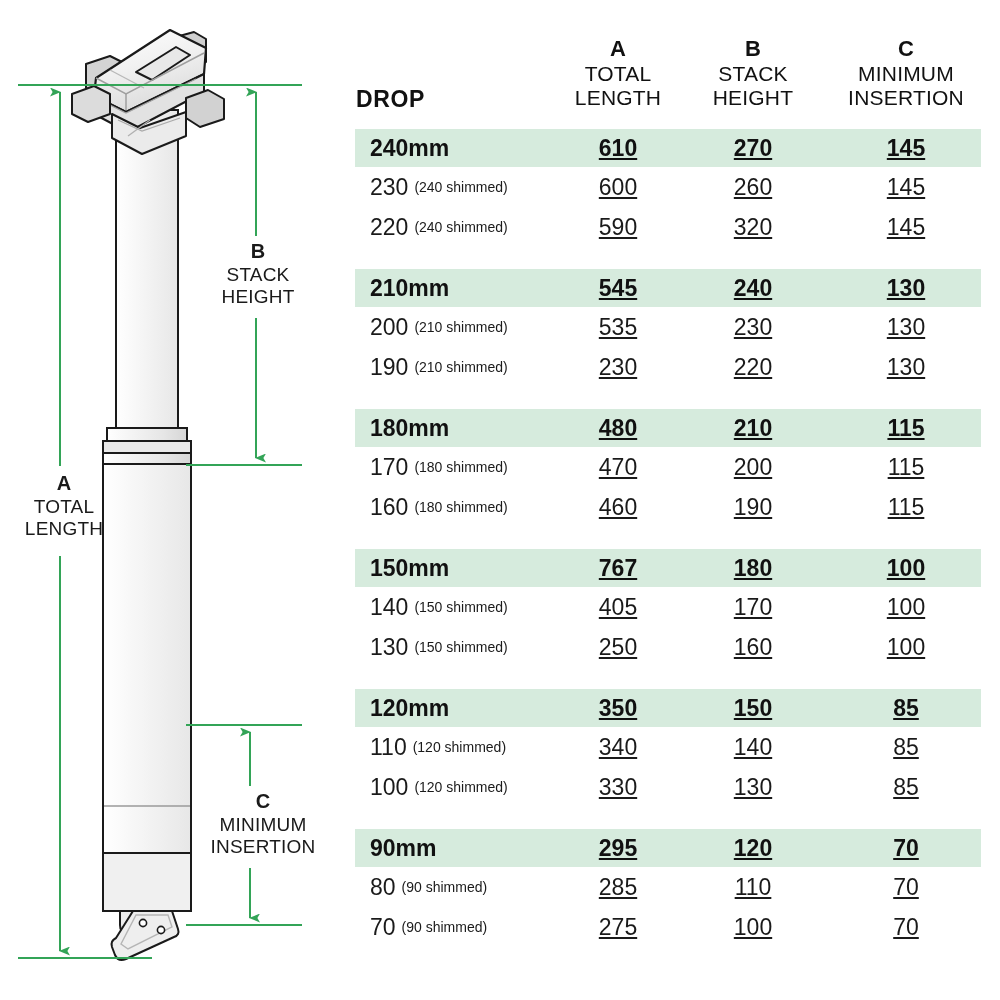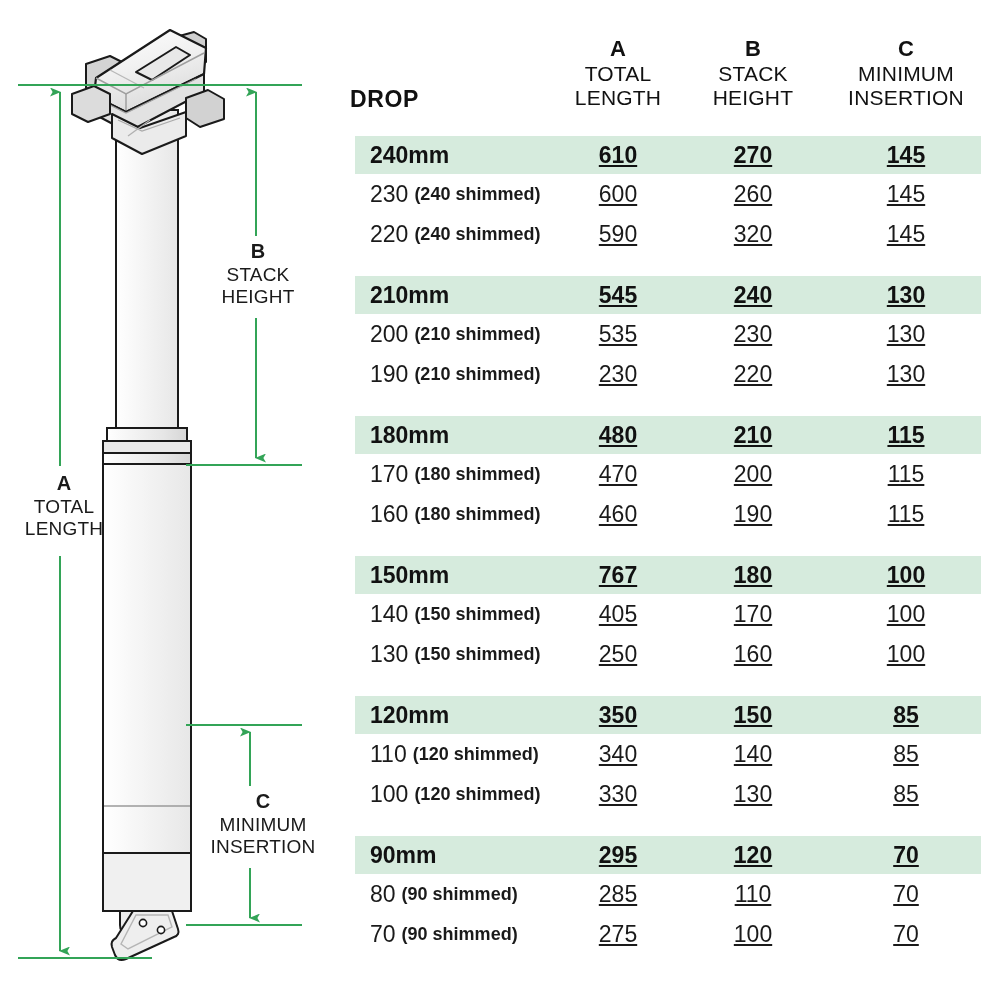--- a/index.html
+++ b/index.html
@@ -102,7 +102,7 @@
     letter-spacing: 0.2px;
   }
   #head-drop {
-    left: 10px;
+    left: 16px;
     top: 86px;
     width: 170px;
     text-align: left;

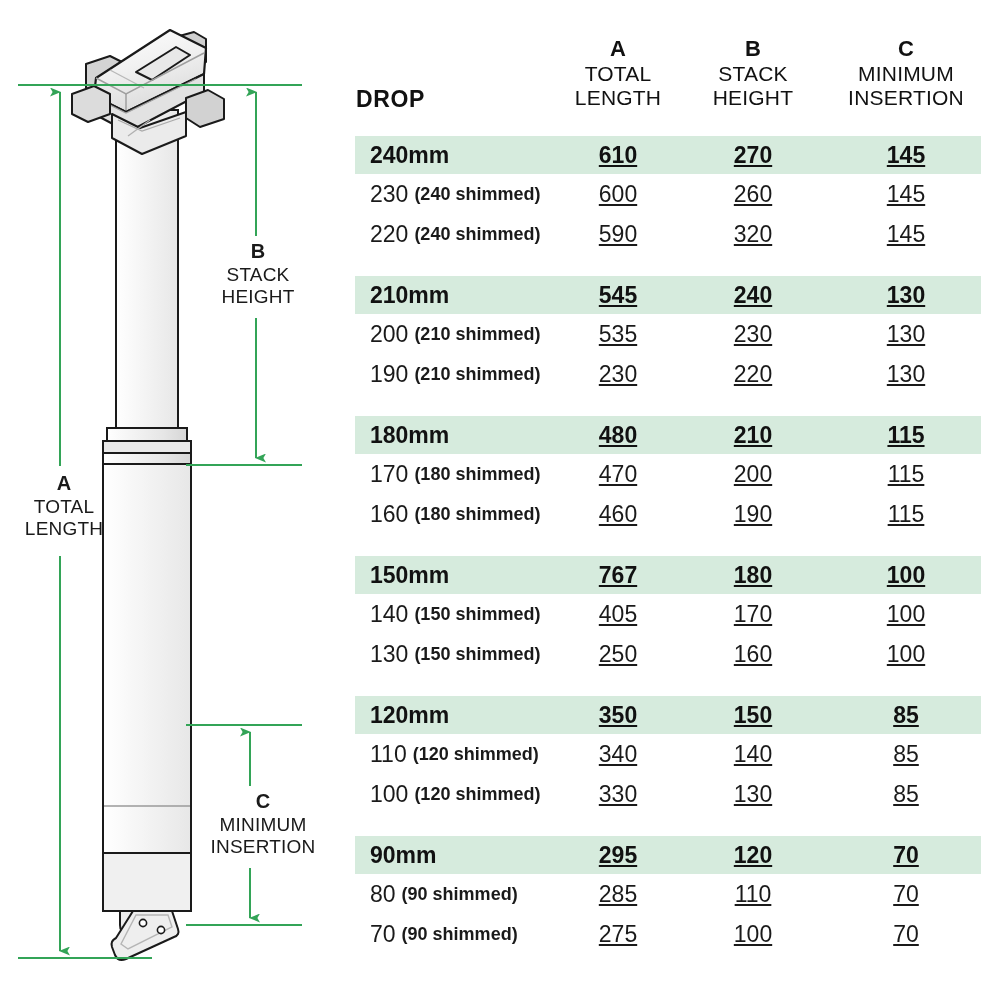--- a/index.html
+++ b/index.html
@@ -114,7 +114,7 @@
   #head-b { left: 348px; top: 36px; width: 130px; }
   #head-c { left: 468px; top: 36px; width: 196px; }
 
-  #rows { position: absolute; left: 0; top: 136px; width: 660px; }
+  #rows { position: absolute; left: 0; top: 129px; width: 660px; }
 
   .group { position: relative; }
 

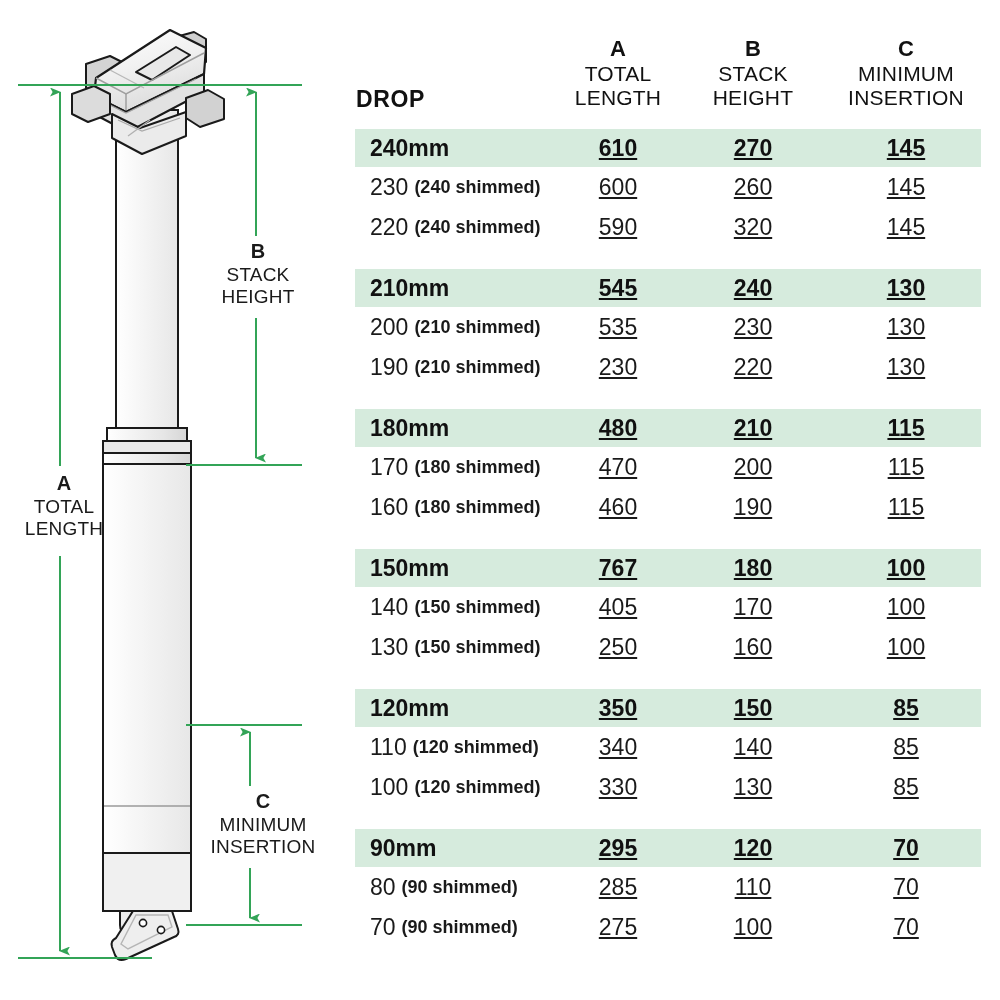--- a/index.html
+++ b/index.html
@@ -166,10 +166,9 @@
   }
   .drop-main { }
   .drop-note {
-    font-size: 18px;
+    font-size: 14px;
     margin-left: 6px;
     color: #1a1a1a;
-    font-weight: bold;
   }
   .group-gap { height: 22px; }
 </style>

